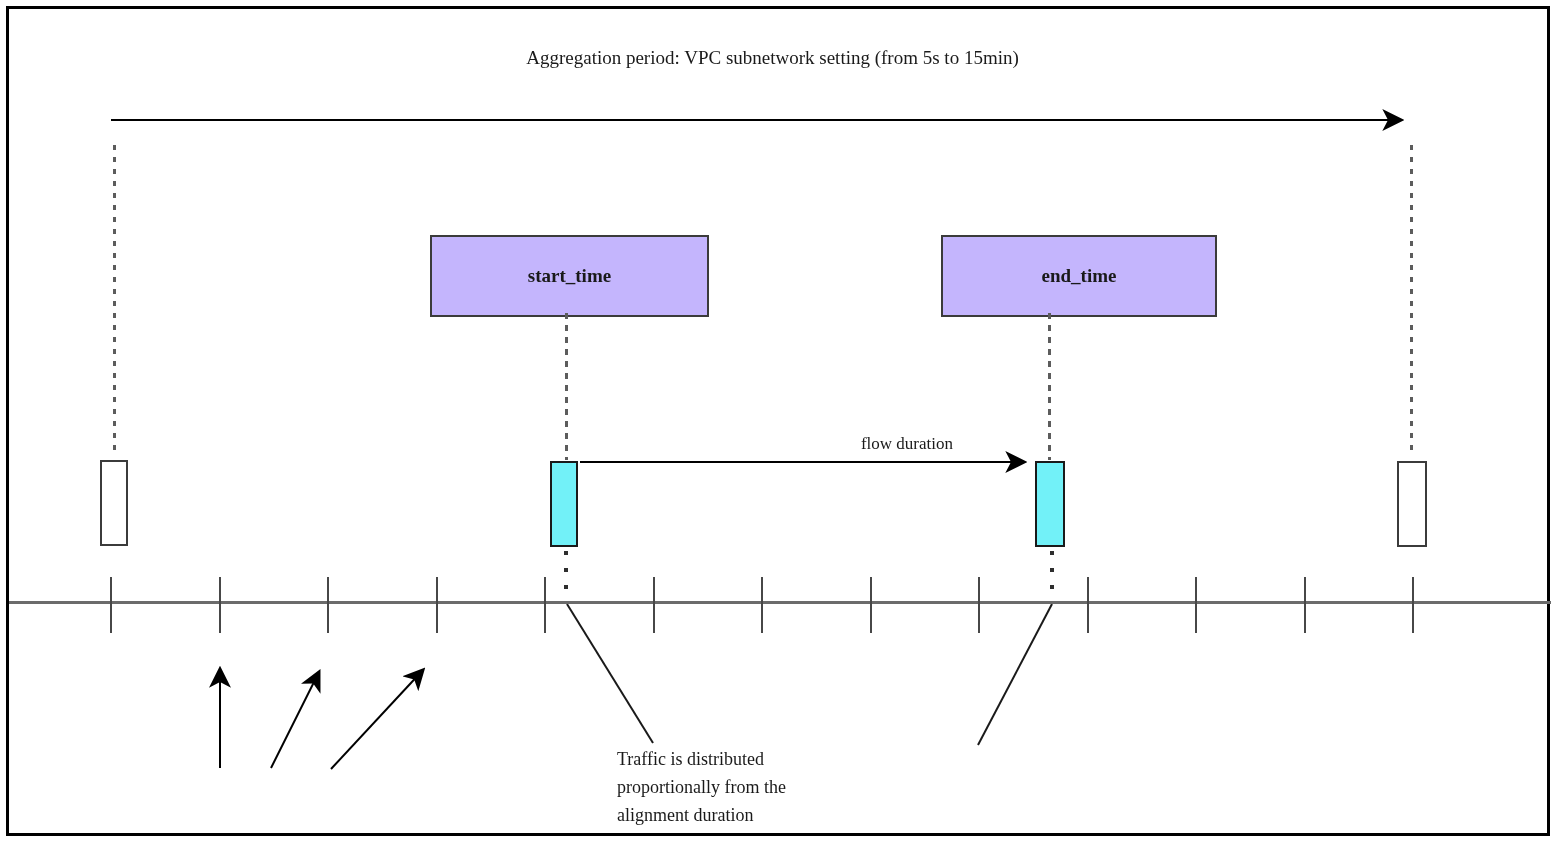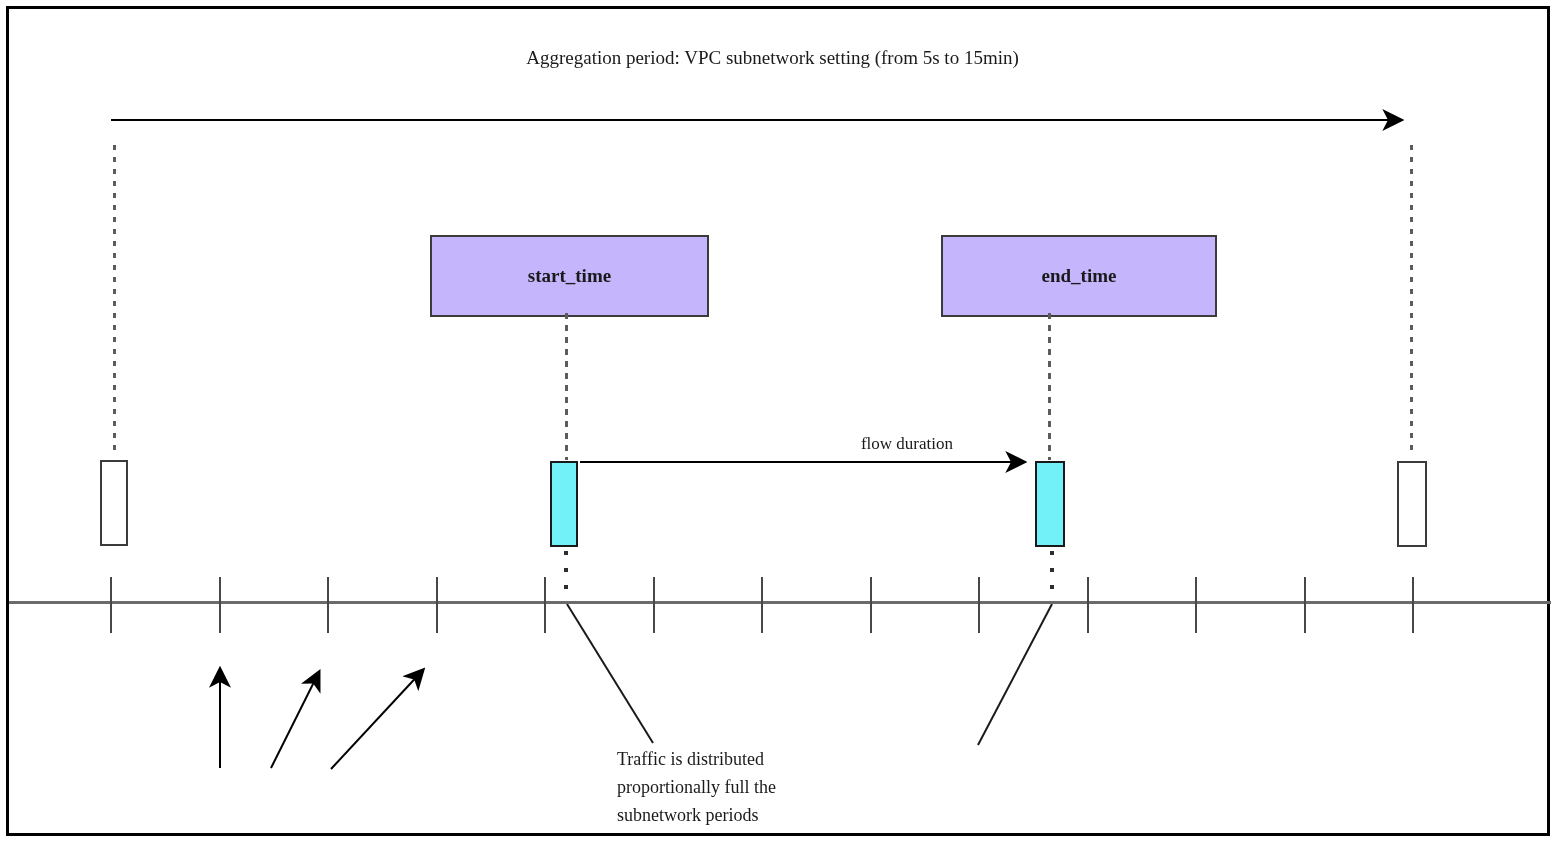--- a/index.html
+++ b/index.html
@@ -114,7 +114,7 @@
 
   <div class="traffic-note">
     <span>Traffic is distributed</span>
-    <span>proportionally full the</span>
+    <span>proportionally from the</span>
     <span>subnetwork periods</span>
   </div>
 

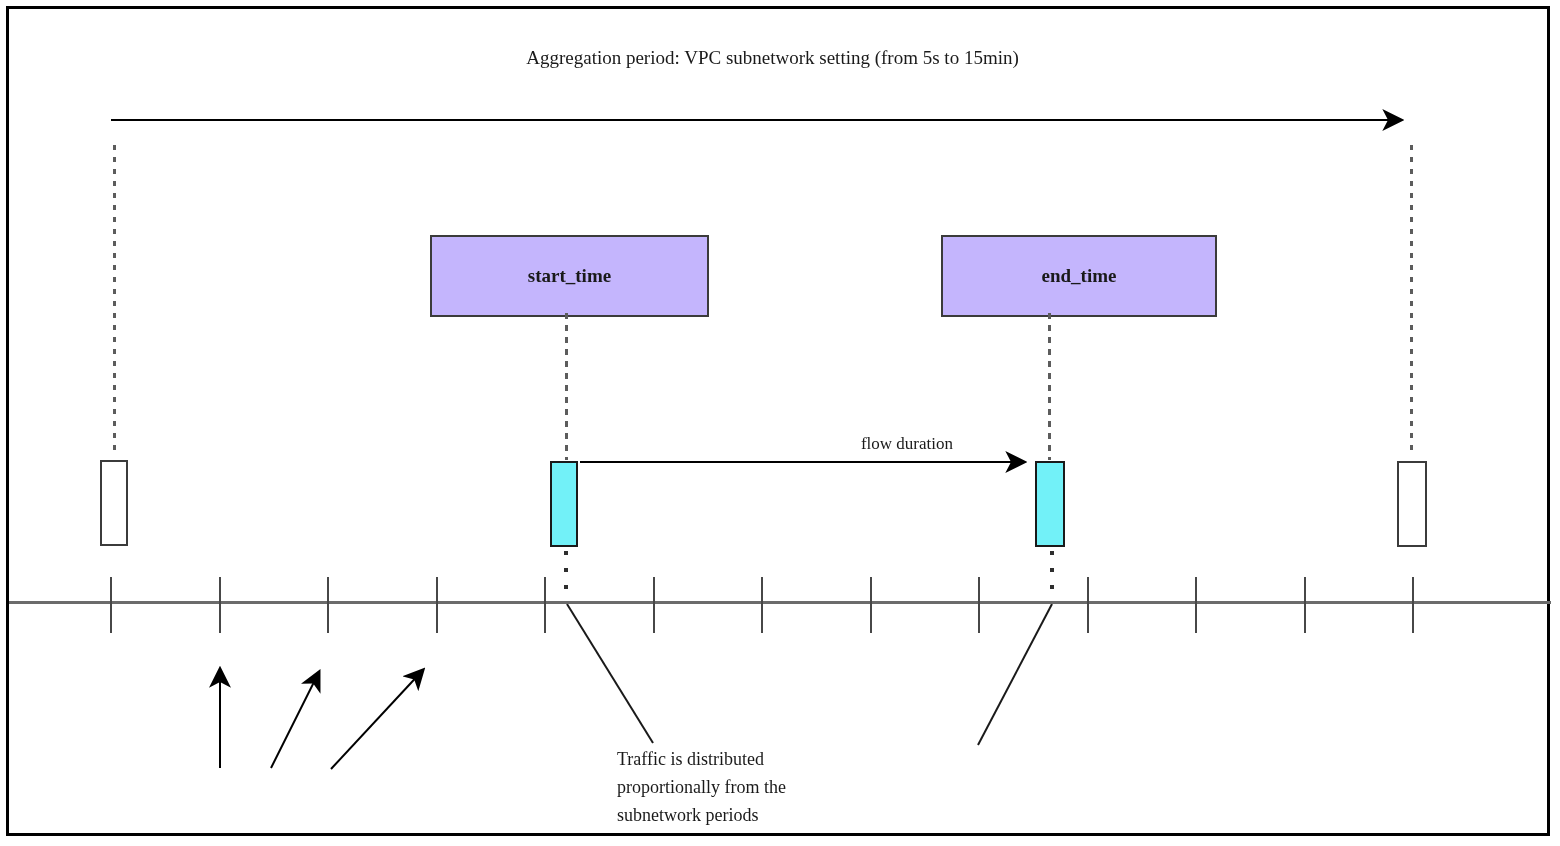--- a/index.html
+++ b/index.html
@@ -115,7 +115,7 @@
   <div class="traffic-note">
     <span>Traffic is distributed</span>
     <span>proportionally from the</span>
-    <span>subnetwork periods</span>
+    <span>alignment duration</span>
   </div>
 
 </div>

